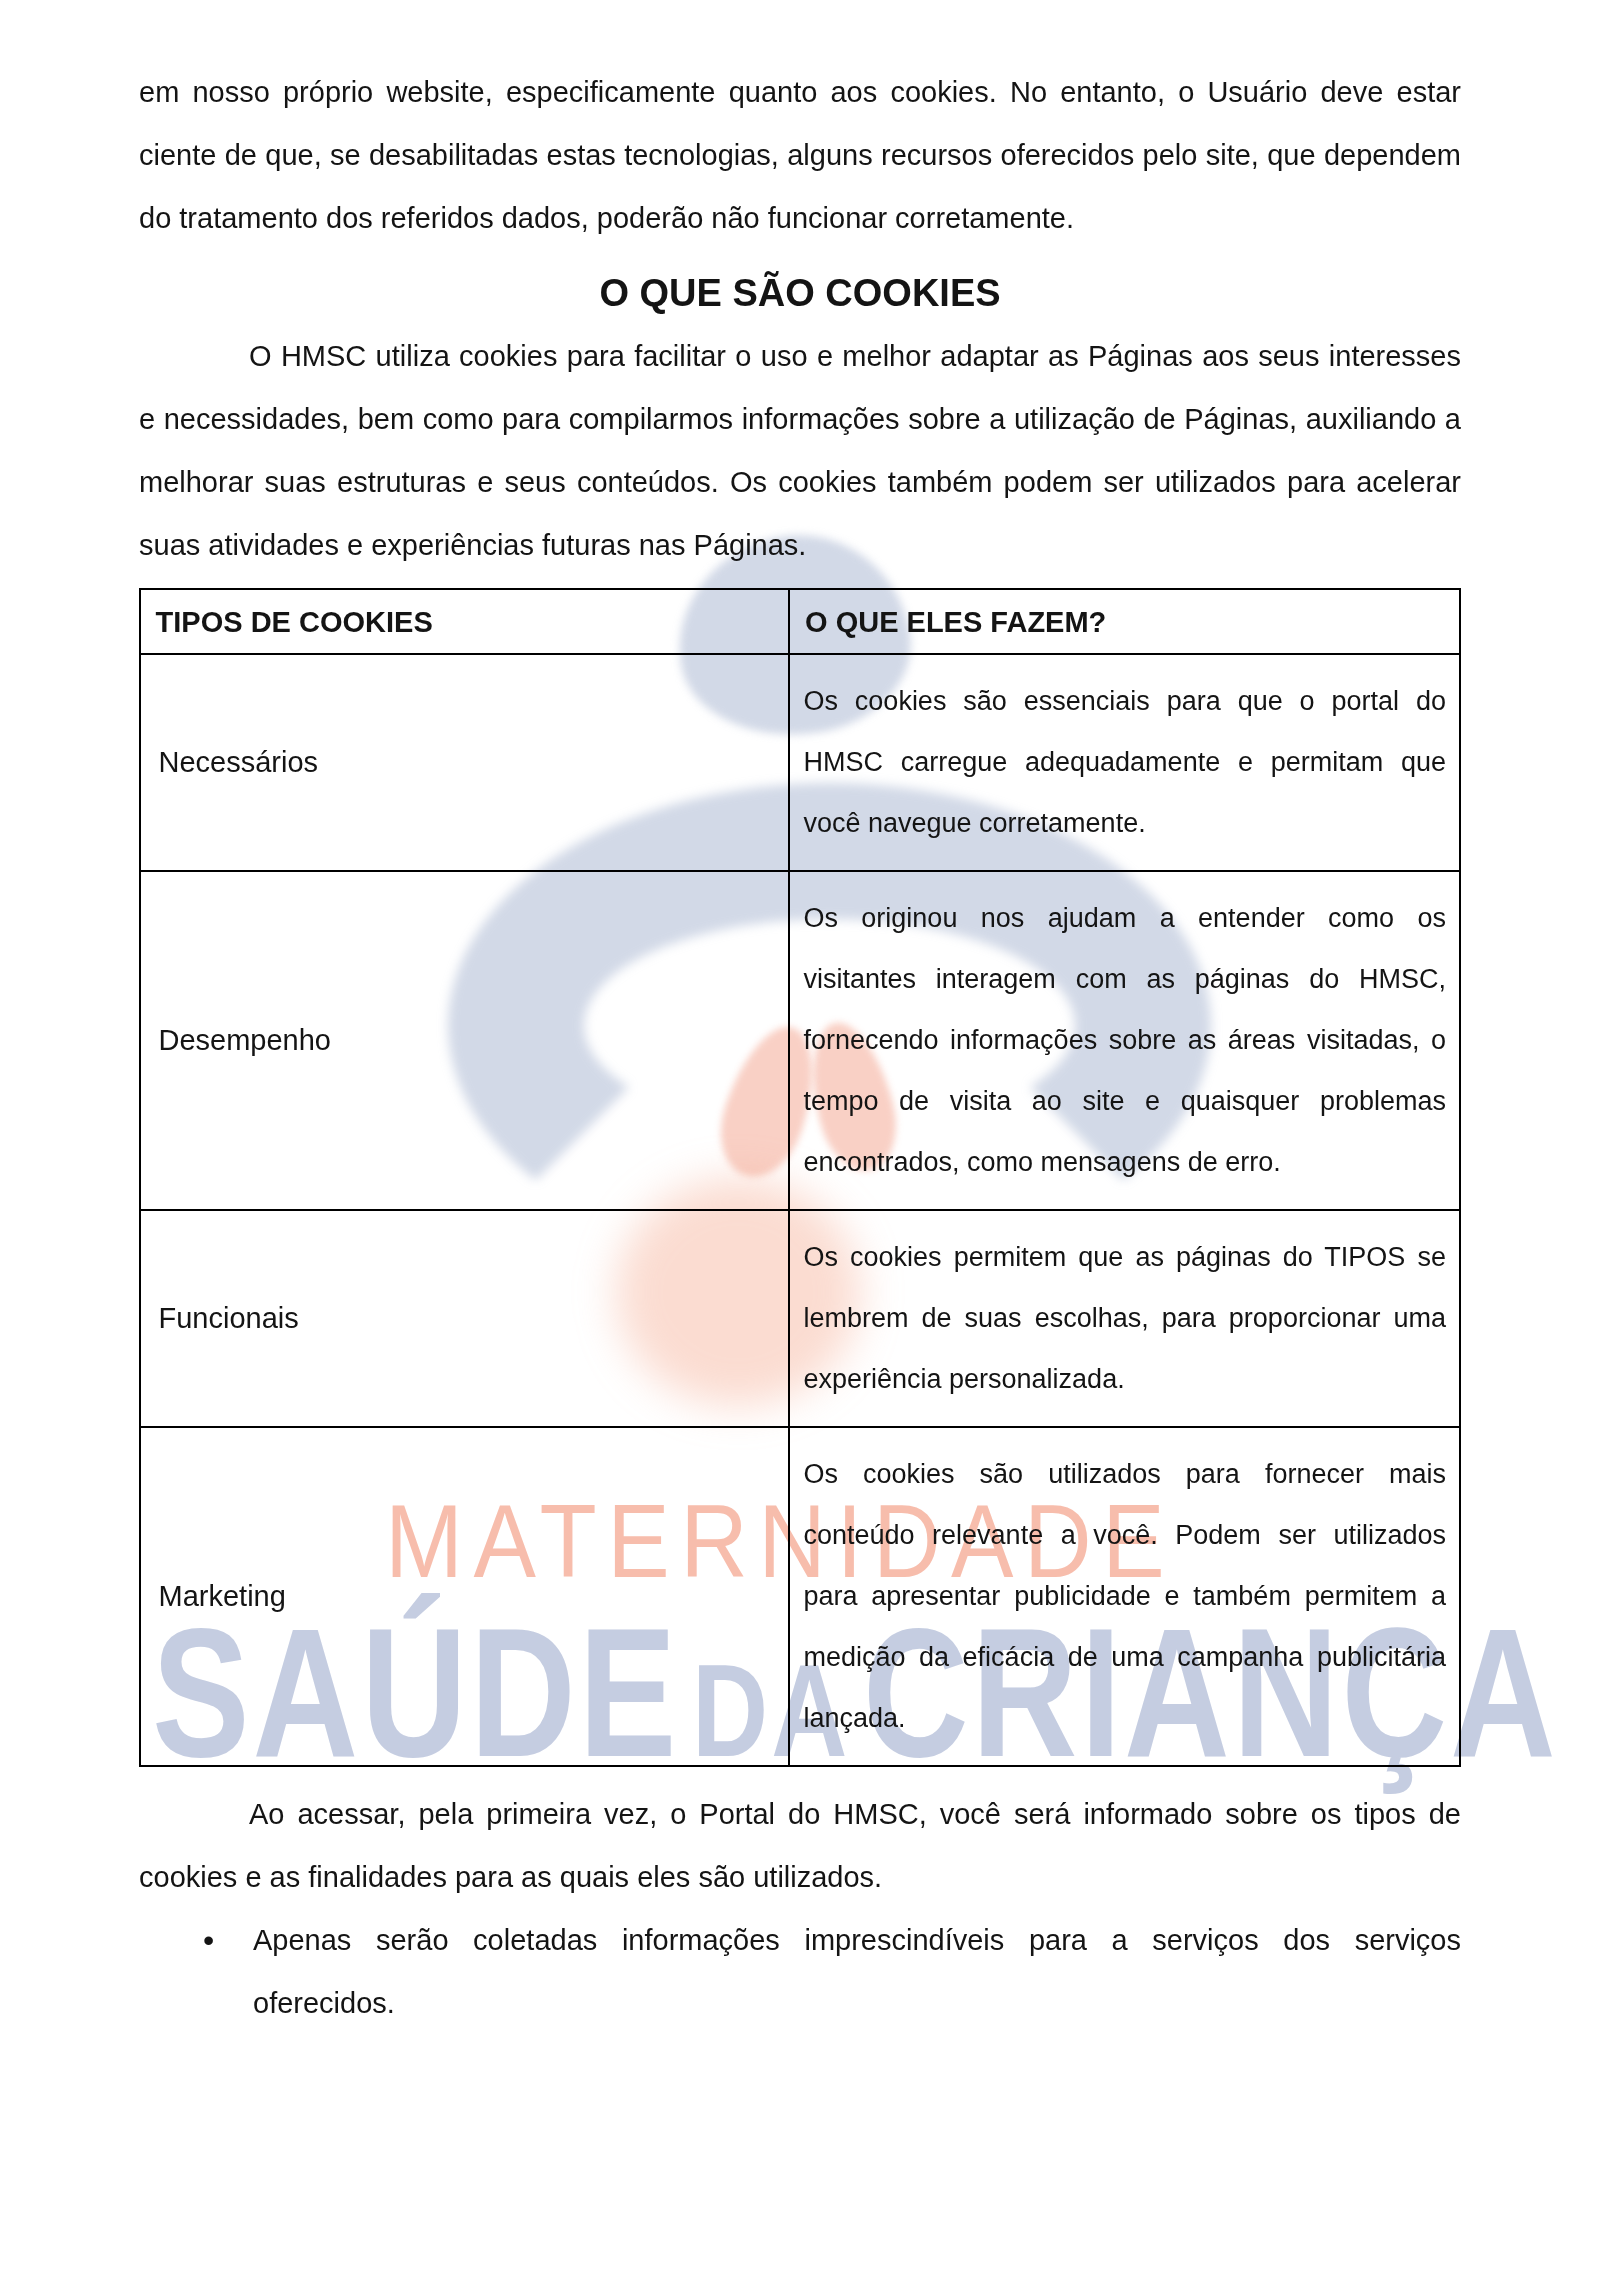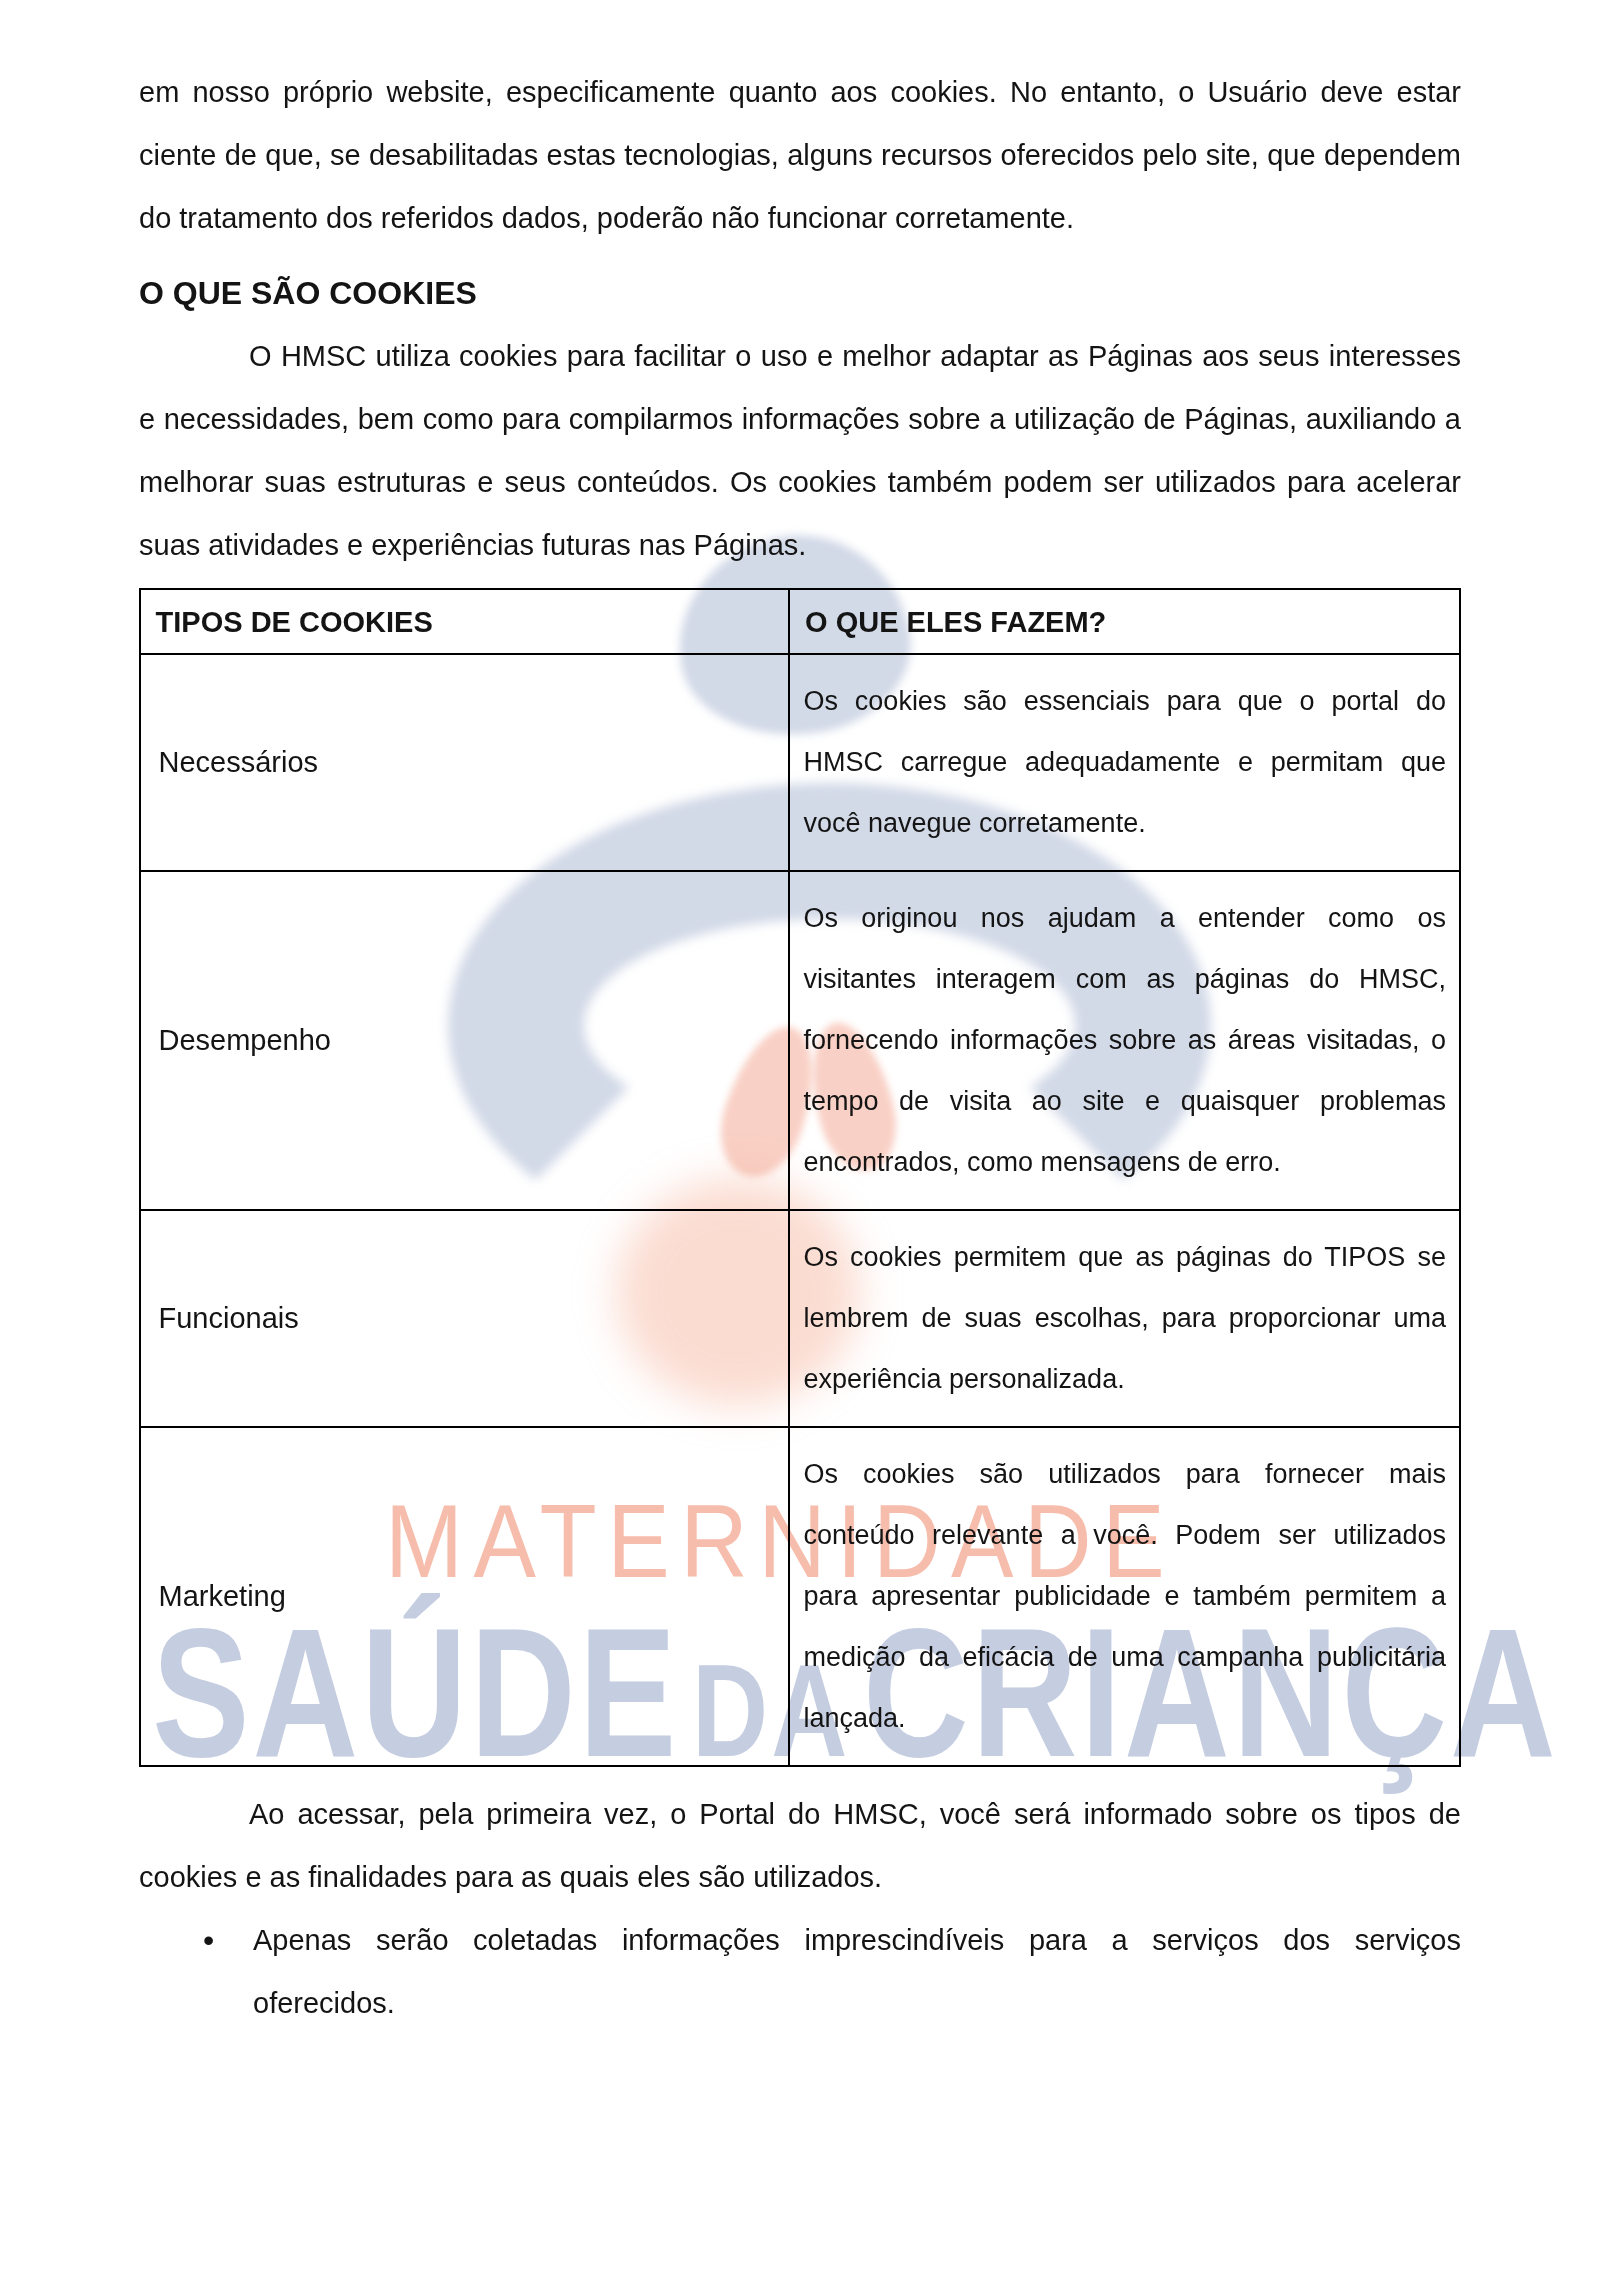--- a/index.html
+++ b/index.html
@@ -56,7 +56,7 @@
   }
   p{margin:0;font-size:29px;line-height:63px;text-align:justify;}
   .indent{text-indent:110px;}
-  h2{margin:11.7px 0 0 0;font-size:32px;line-height:63px;font-weight:bold;}
+  h2{margin:11.7px 0 0 0;font-size:38px;line-height:63px;font-weight:bold;text-align:center;}
 
   table{
     width:100%;border-collapse:collapse;table-layout:fixed;

